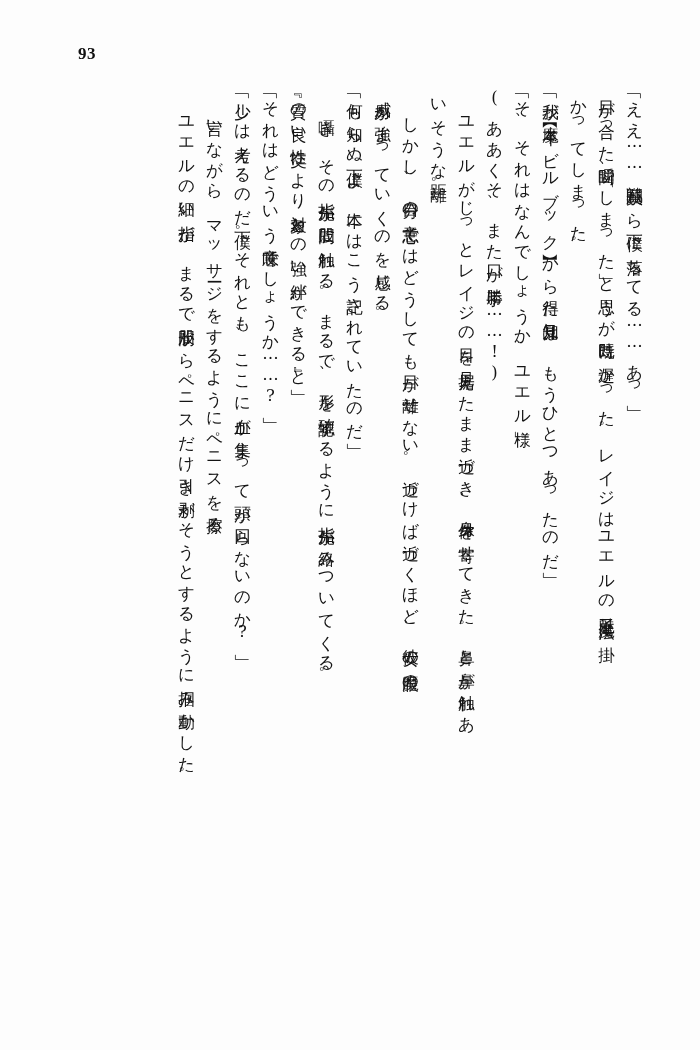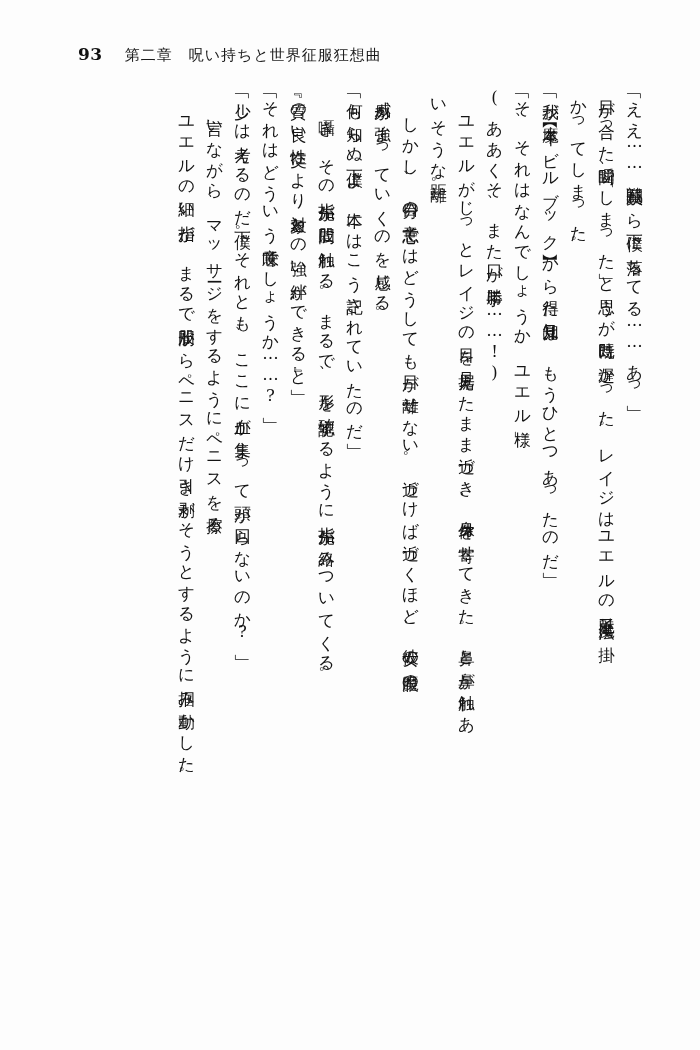--- a/index.html
+++ b/index.html
@@ -29,6 +29,7 @@
     display: flex;
     align-items: baseline;
     gap: 22px;
+    font-family: Liberation Serif, serif;
   }
   .page-number {
     font-size: 17px;

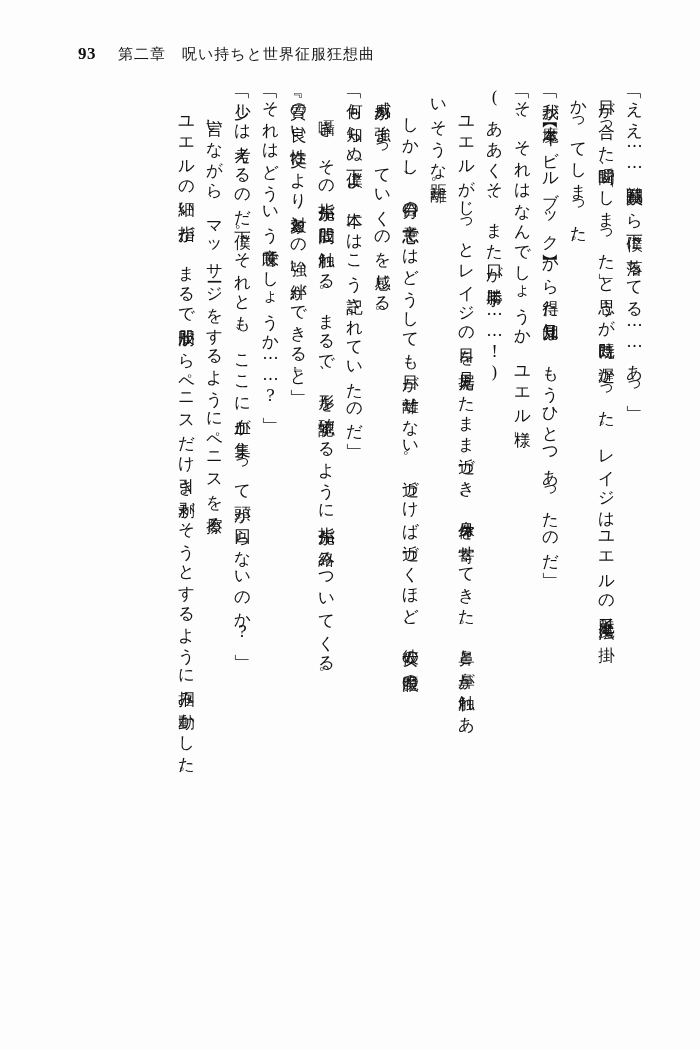--- a/index.html
+++ b/index.html
@@ -81,7 +81,6 @@
 
   <div class="header">
     <span class="page-number">93</span>
-    <span class="running-head">第二章　呪い持ちと世界征服狂想曲</span>
   </div>
 
   <div class="body-area">

